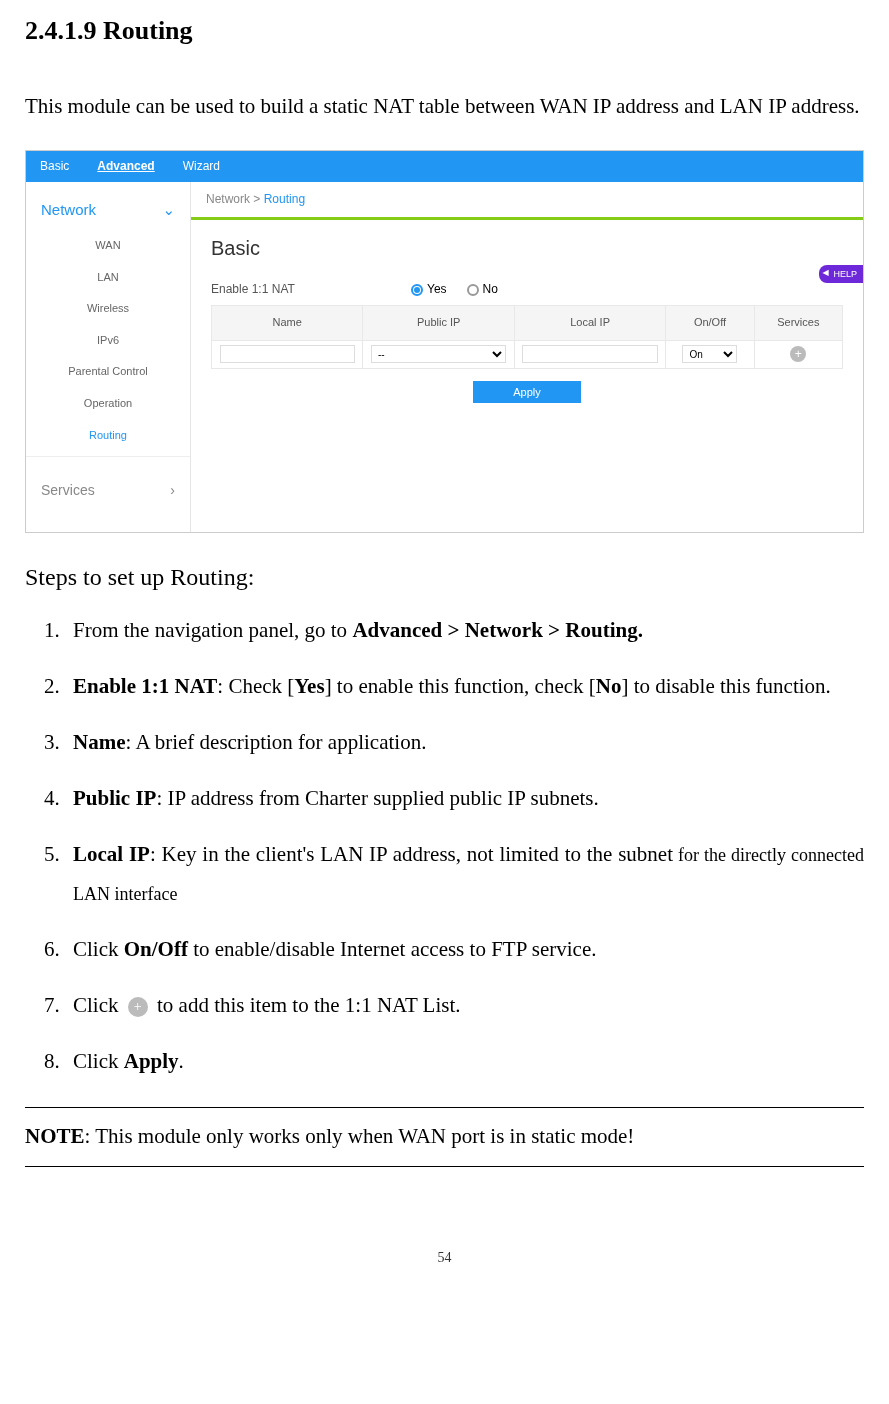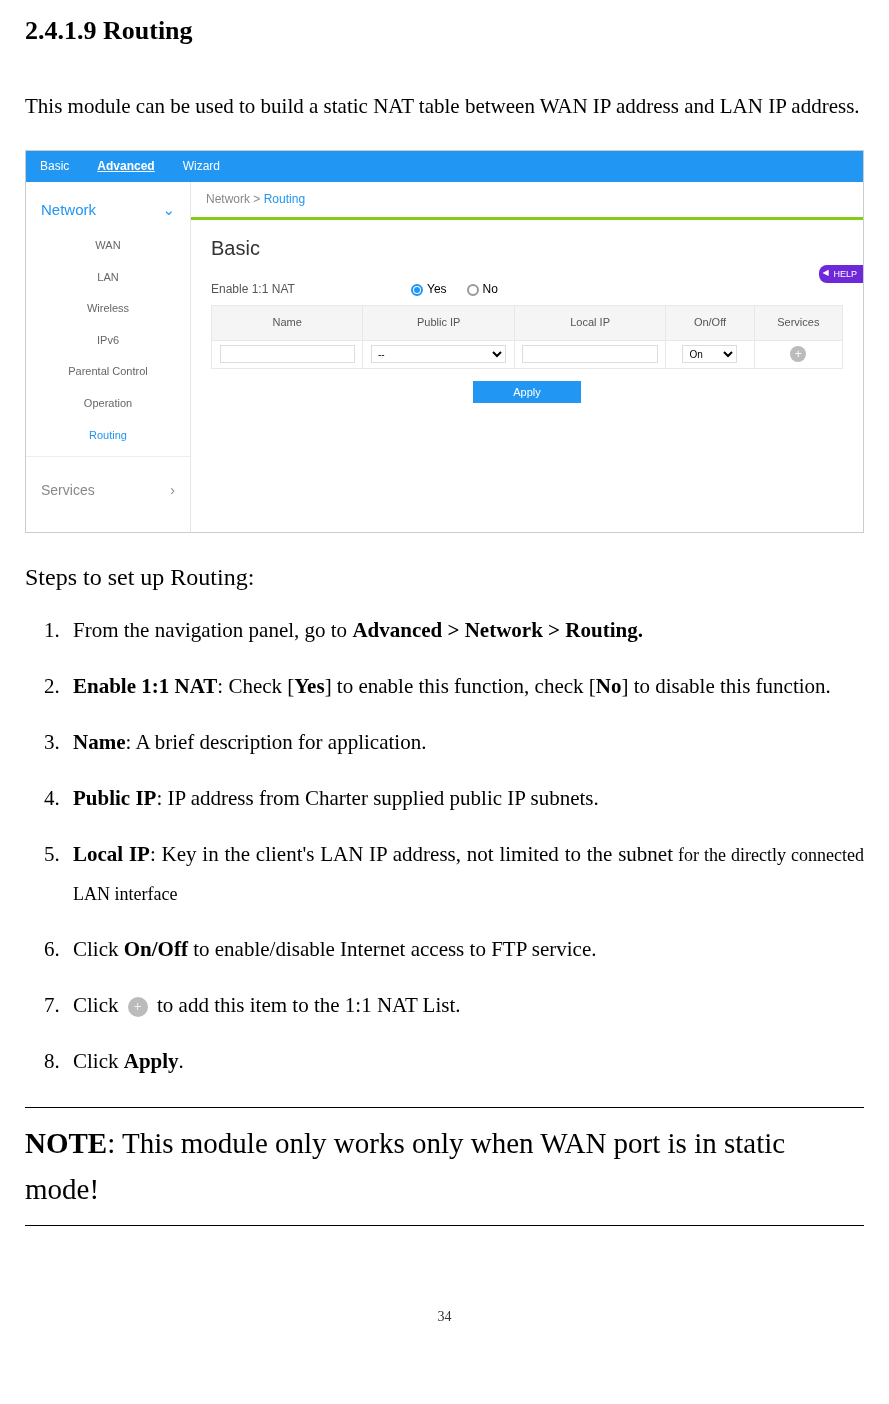--- a/index.html
+++ b/index.html
@@ -248,7 +248,7 @@
       border-bottom: 1px solid #000;
       padding: 12px 0;
       margin: 25px 0;
-      font-size: 29px;
+      font-size: 21px;
     }
     .page-num {
       text-align: center;

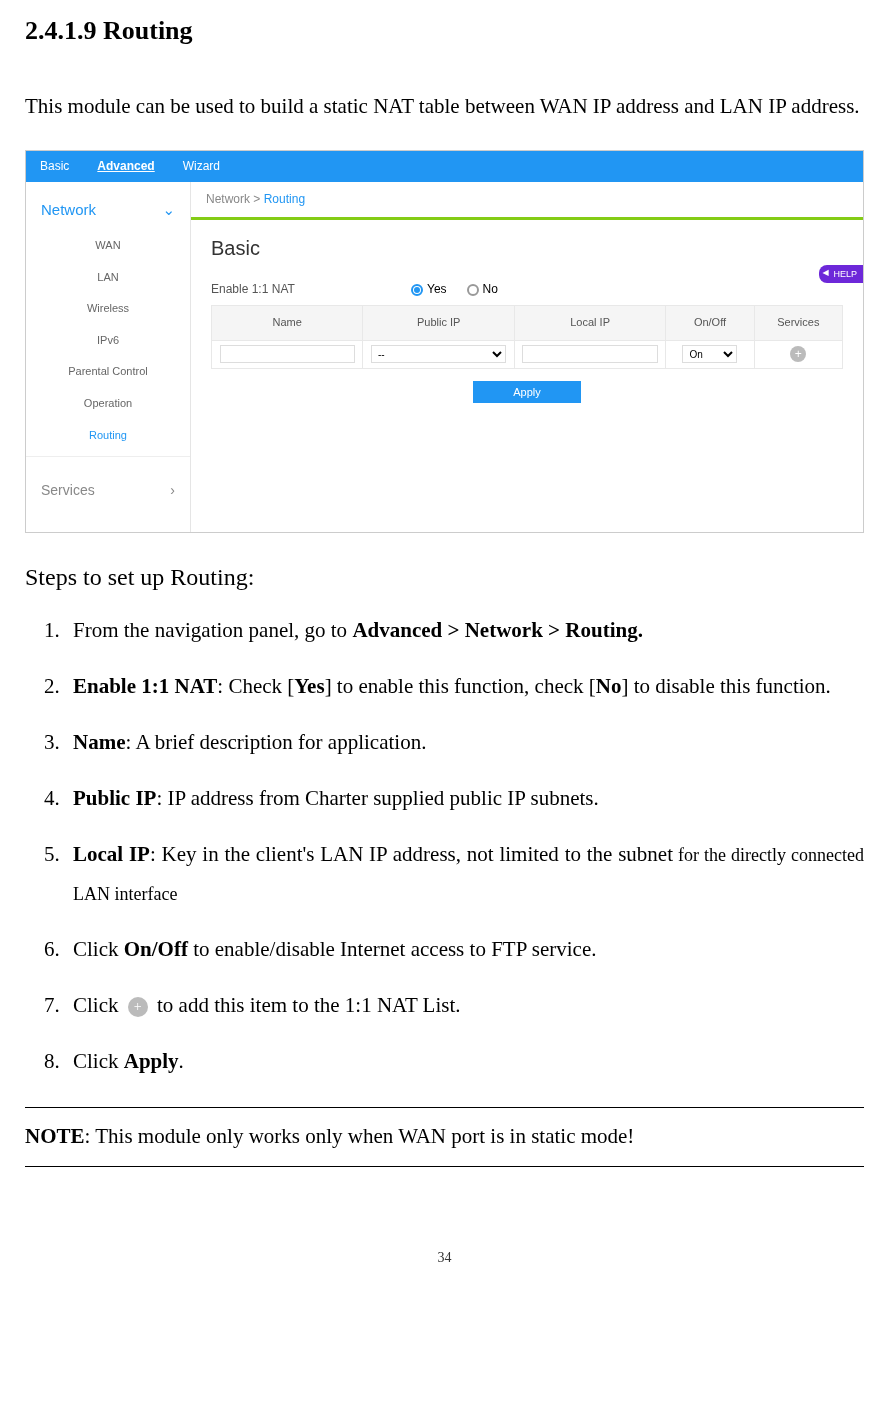--- a/index.html
+++ b/index.html
@@ -366,6 +366,6 @@
   <b>NOTE</b><span>: This module only works only when WAN port is in static mode!</span>
 </div>
 
-<div class="page-num">34</div>
+<div class="page-num">54</div>
 
 </body></html>

